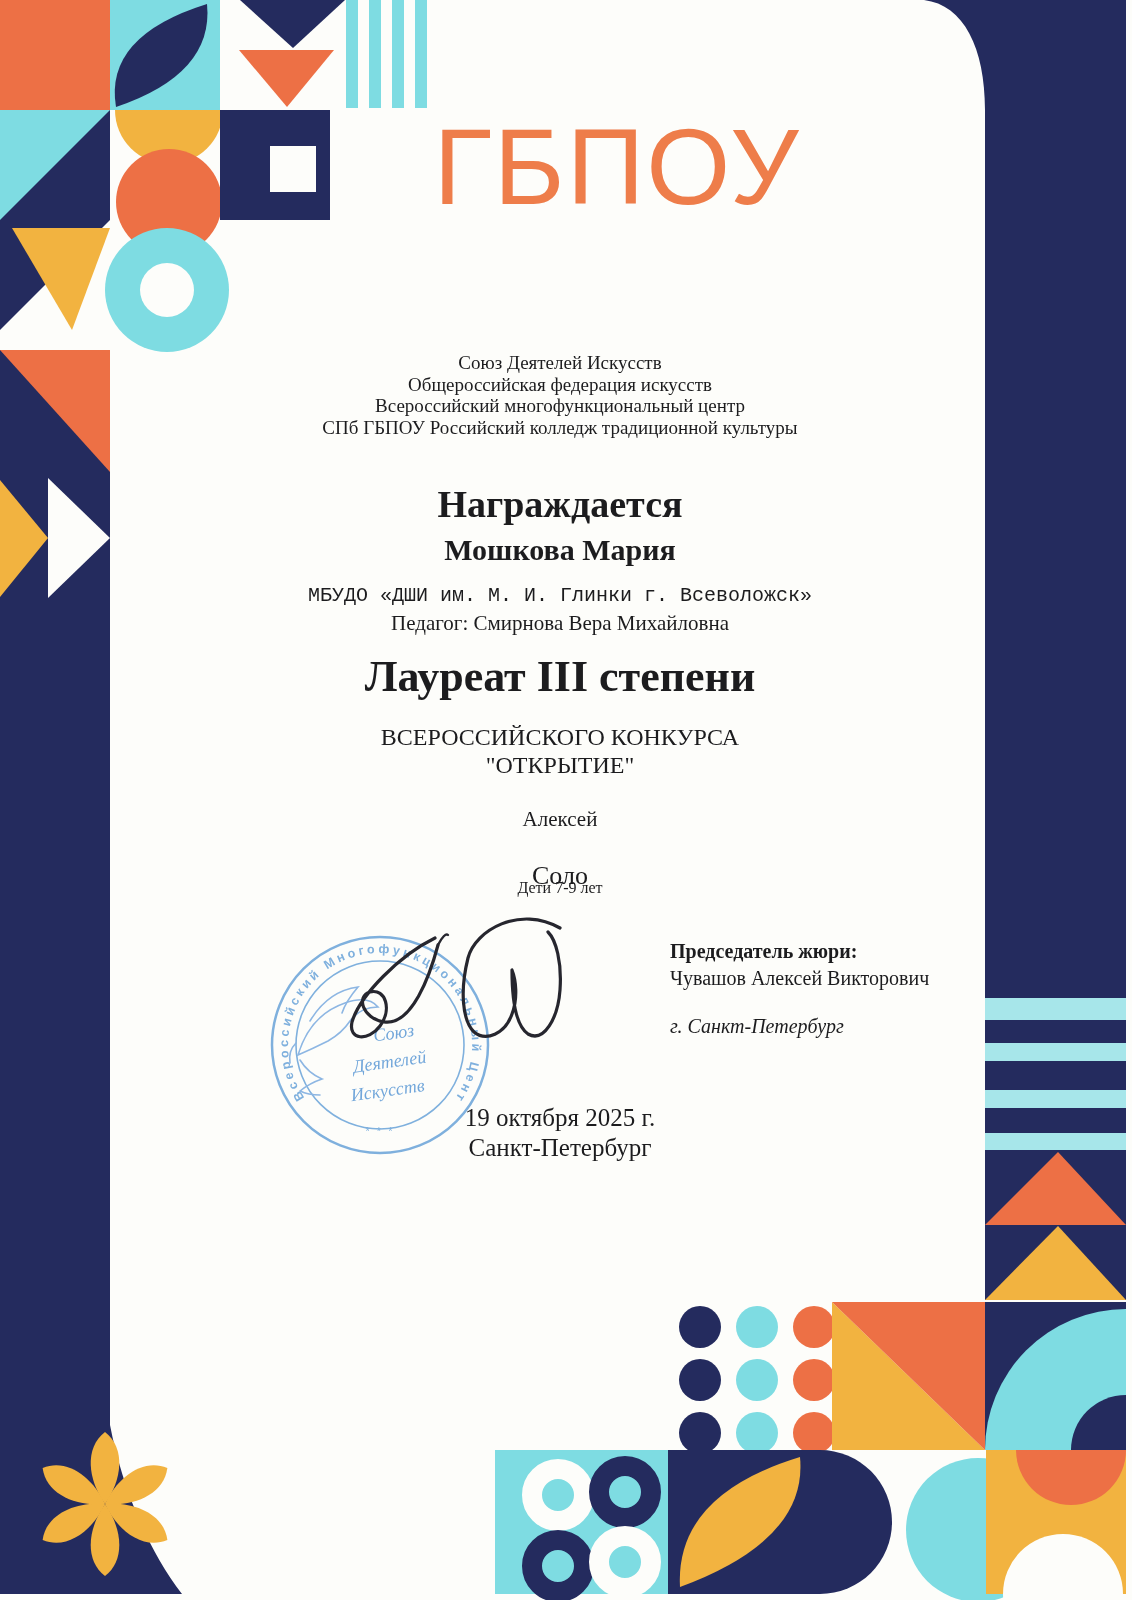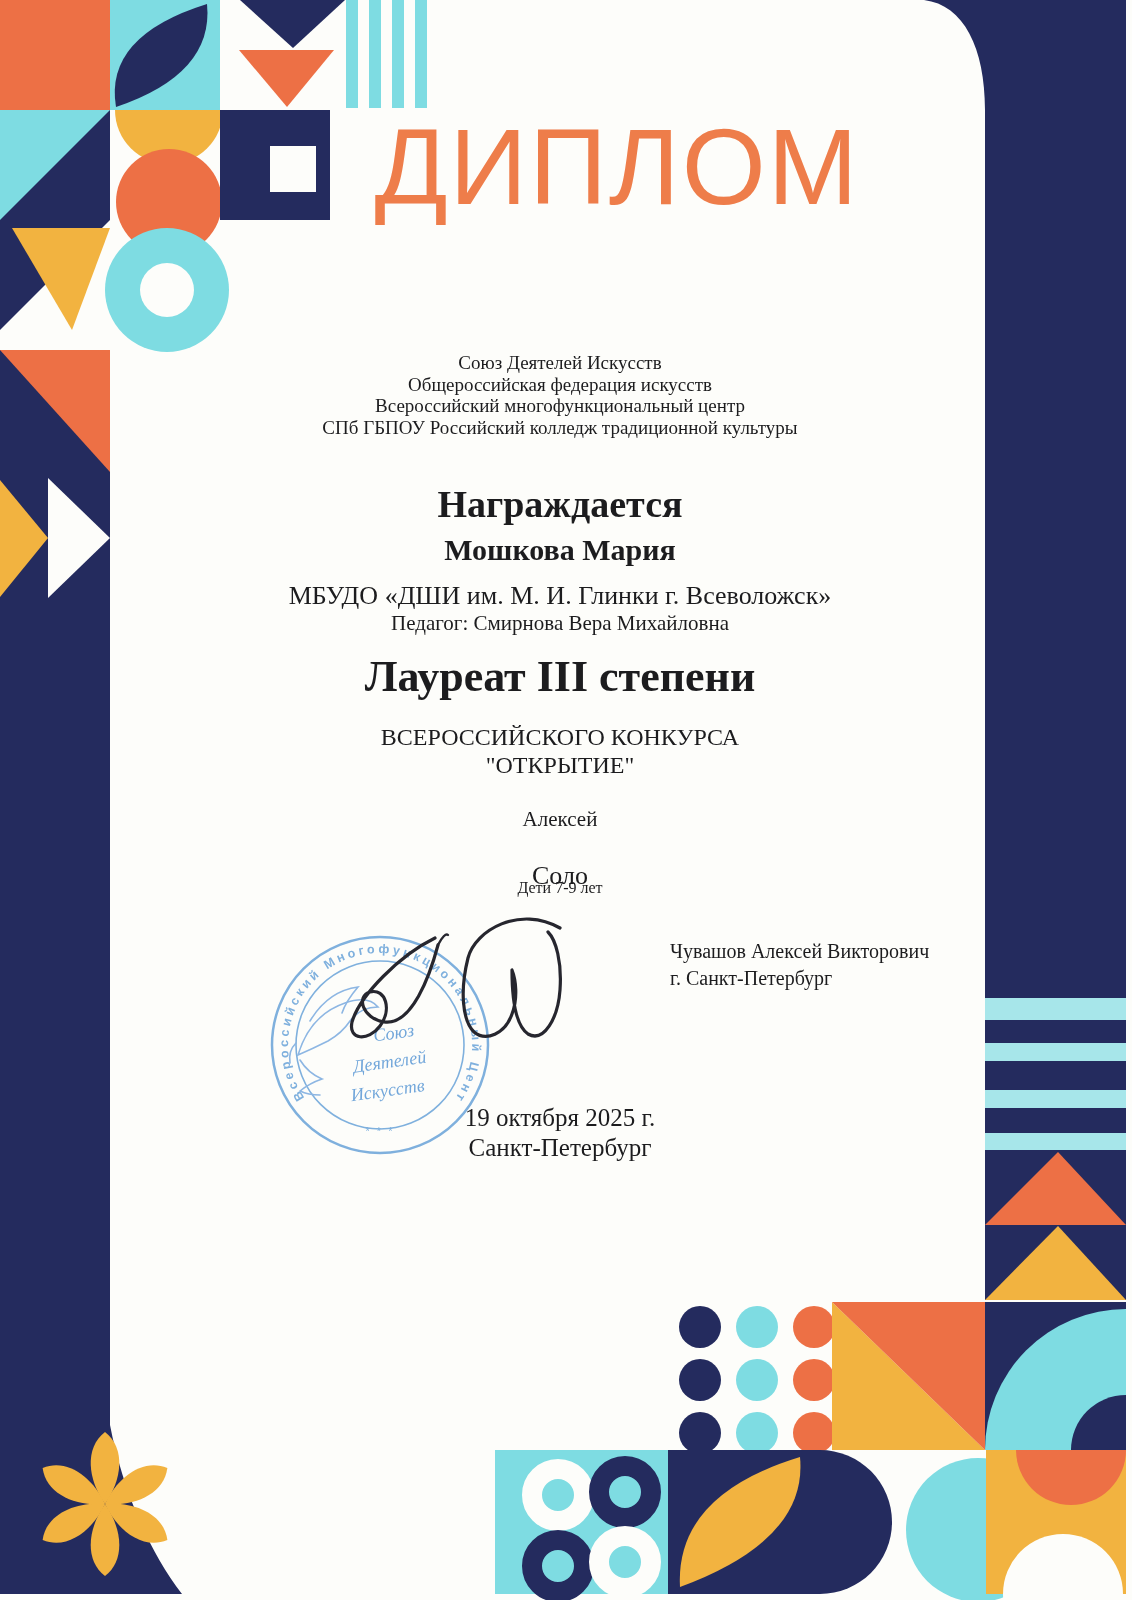--- a/index.html
+++ b/index.html
@@ -126,7 +126,7 @@
     </g>
   </svg>
 
-  <div class="txt title">ДИПЛОМ</div>
+  <div class="txt title">ГБПОУ</div>
 
   <div class="txt center-col org">
     <div>Союз Деятелей Искусств</div>

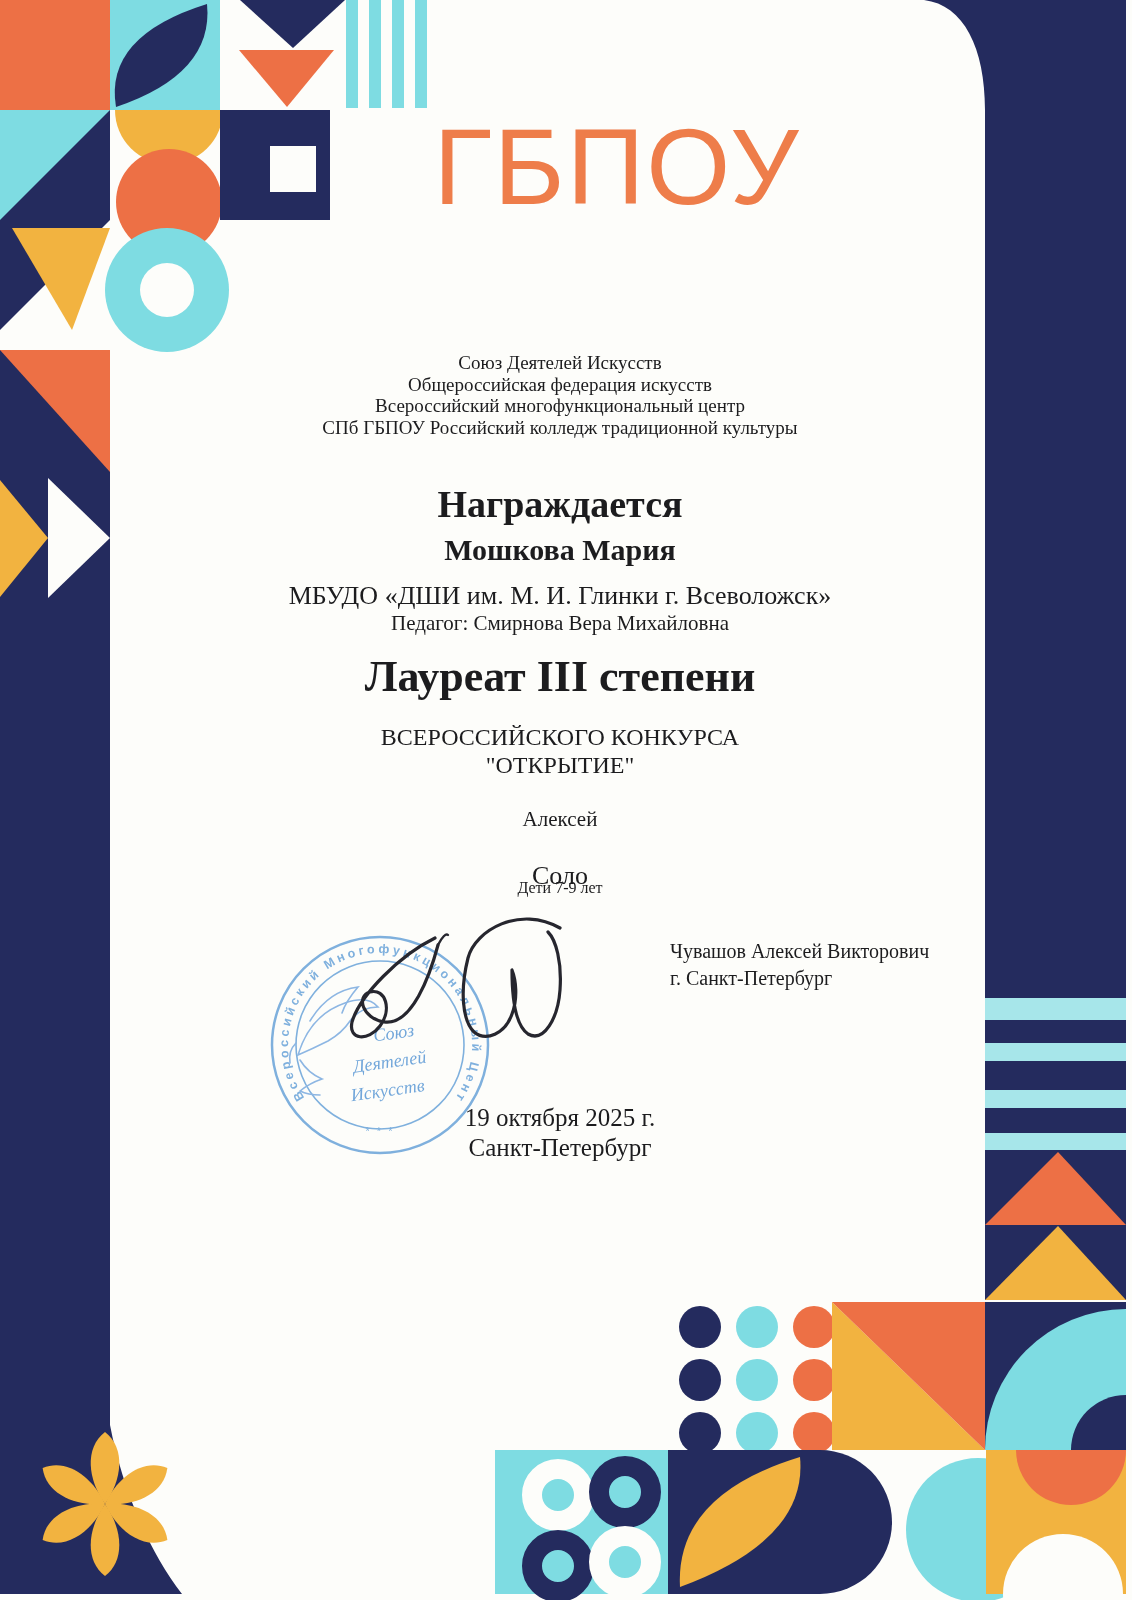--- a/index.html
+++ b/index.html
@@ -25,7 +25,7 @@
   .org{top:352px;font-size:19px;line-height:21.5px;}
   .awarded{top:482px;font-size:38px;line-height:44px;font-weight:bold;}
   .recipient{top:532px;font-size:30px;line-height:36px;font-weight:bold;}
-  .school{top:583px;font-size:26px;line-height:26px;}
+  .school{top:583px;font-size:20px;line-height:26px;font-family:Liberation Mono, monospace;}
   .teacher{top:610px;font-size:21px;line-height:26px;}
   .result{top:650px;font-size:44px;line-height:54px;font-weight:bold;text-align:center;}
   .comp1{top:722px;font-size:24px;line-height:30px;}

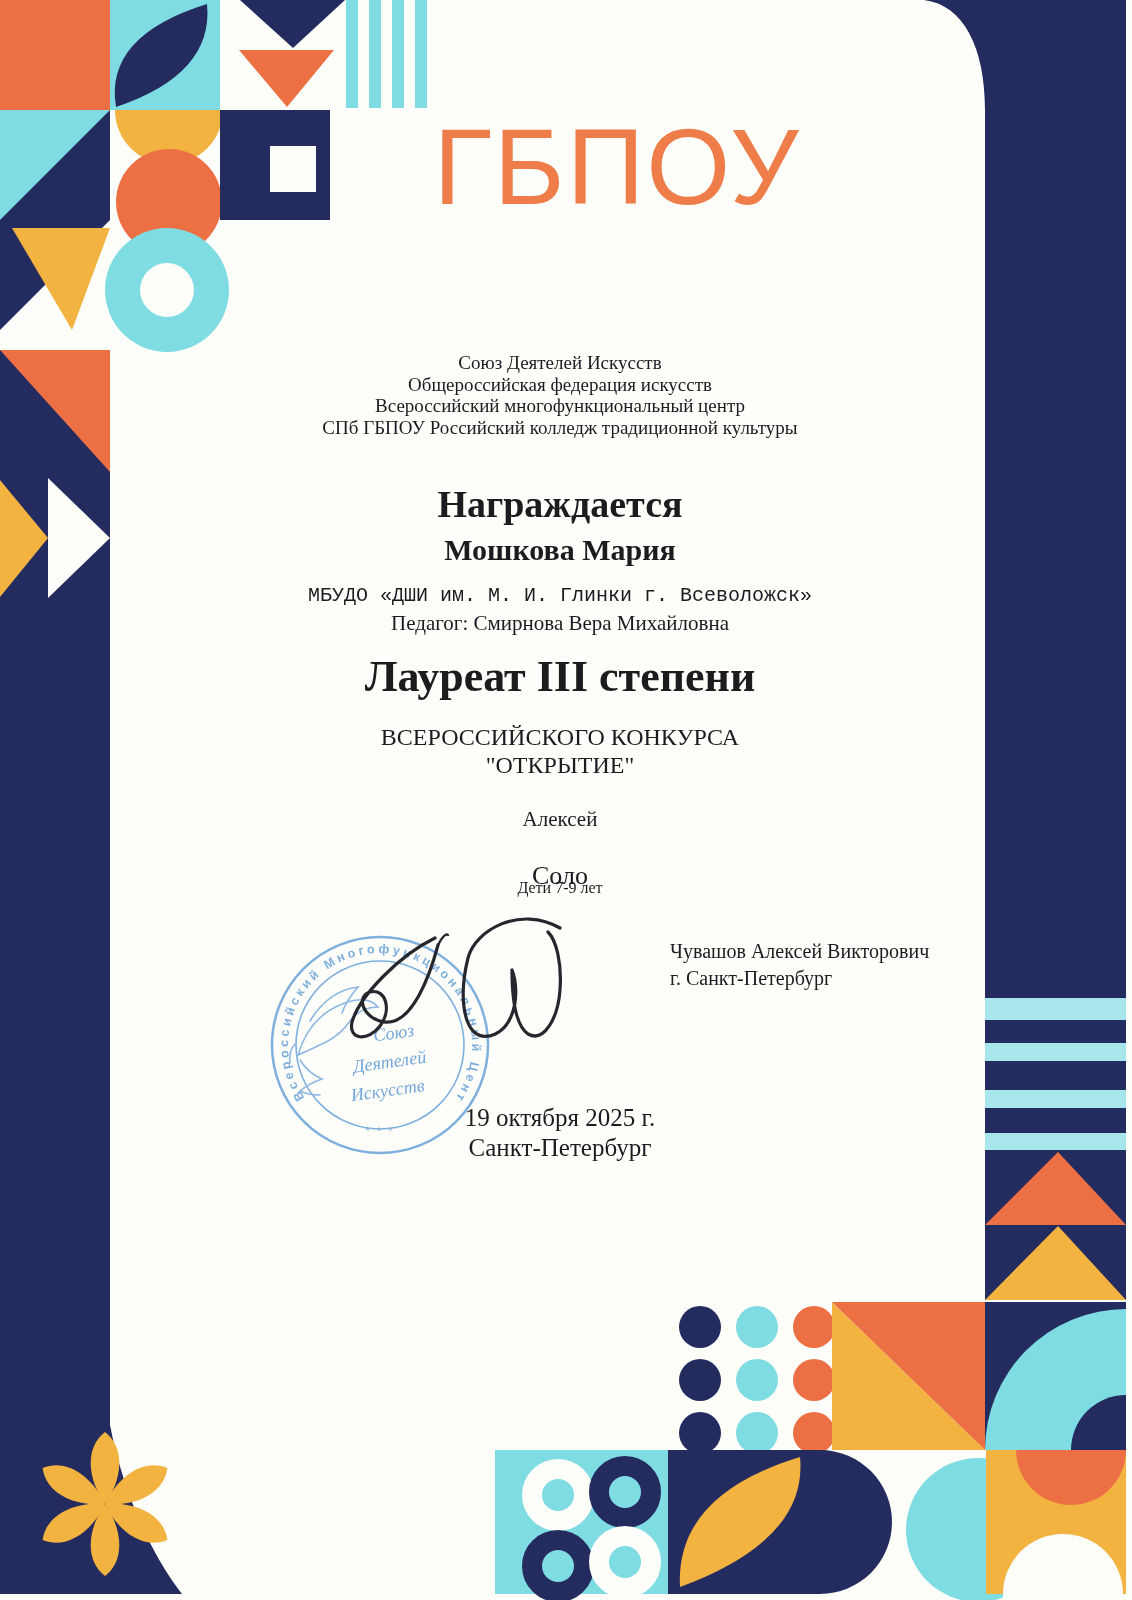--- a/index.html
+++ b/index.html
@@ -147,6 +147,7 @@
   <div class="txt center-col cat3">Соло</div>
 
   <div class="txt jury">
+    <div class="jt">Председатель жюри:</div>
     <div class="jn">Чувашов Алексей Викторович</div>
     <div class="jc">г. Санкт-Петербург</div>
   </div>

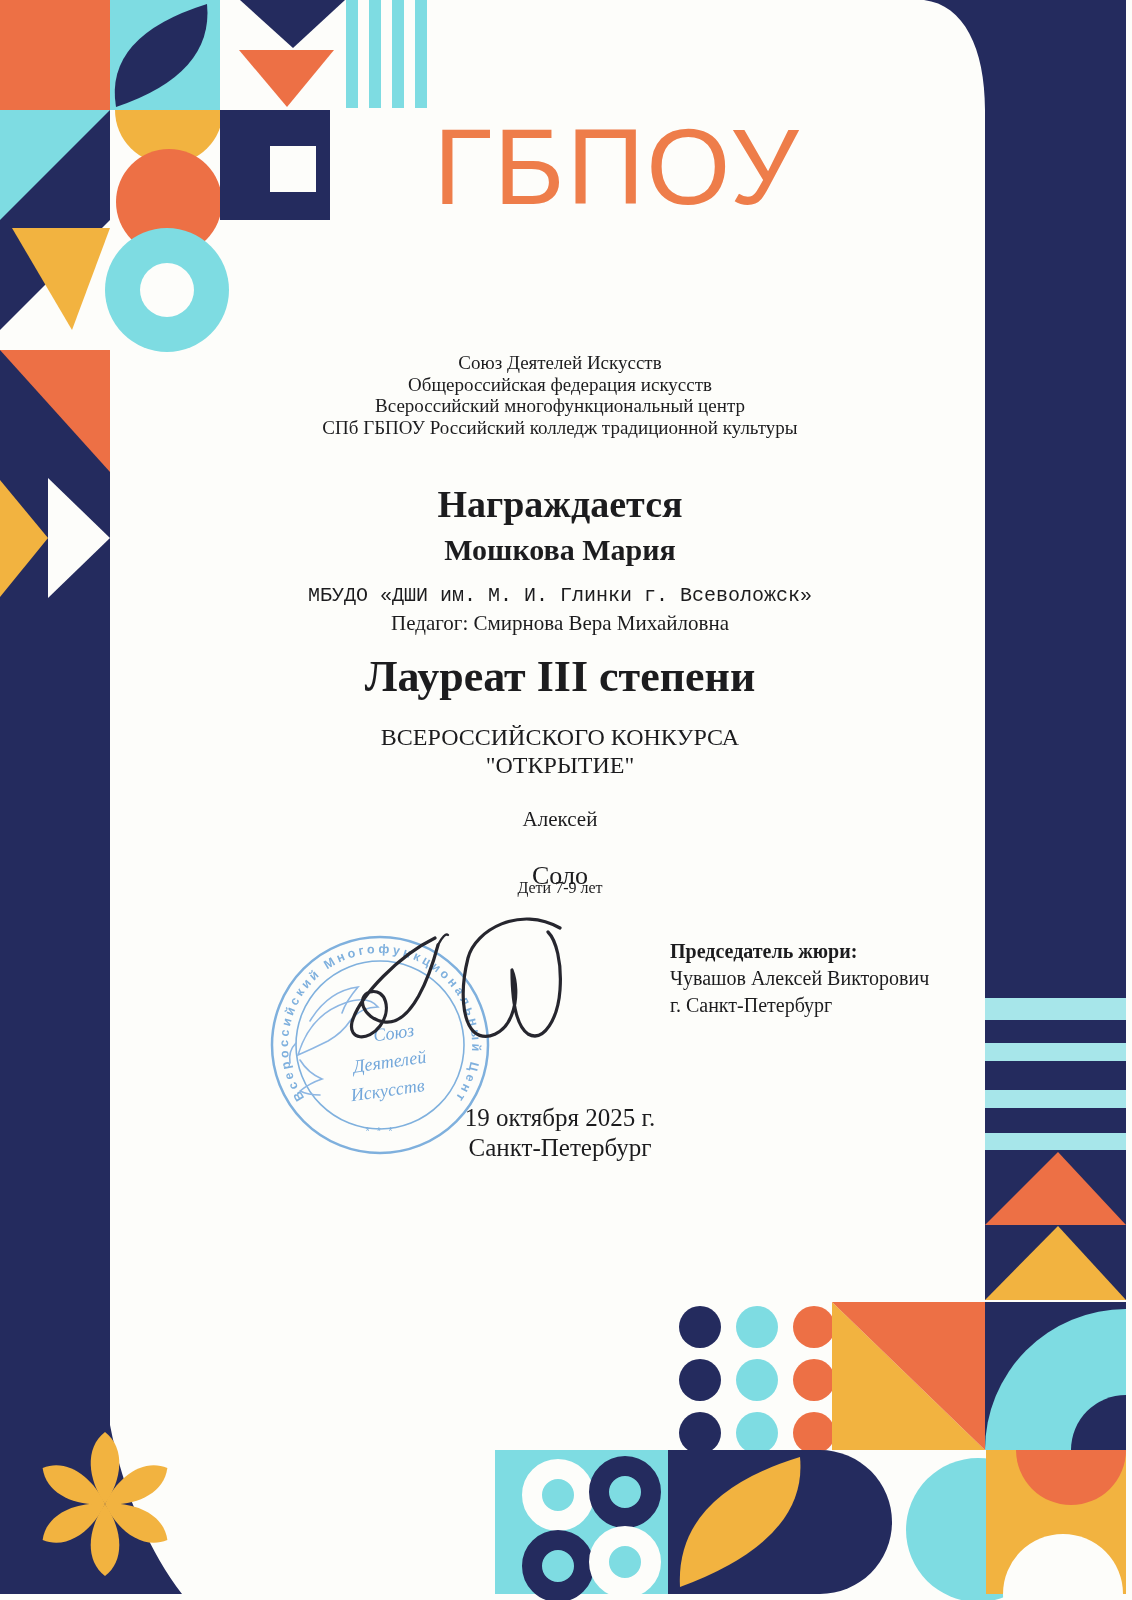--- a/index.html
+++ b/index.html
@@ -35,7 +35,7 @@
   .cat3{top:862px;font-size:26px;line-height:27px;}
   .jury{left:670px;top:938px;width:300px;font-size:20px;line-height:27px;text-align:left;}
   .jury .jt{font-weight:bold;}
-  .jury .jc{}
+  .jury .jc{font-style:italic;margin-top:21px;}
   .date{top:1103px;font-size:25px;line-height:30px;}
   .city{top:1133px;font-size:25px;line-height:30px;}
 </style>

